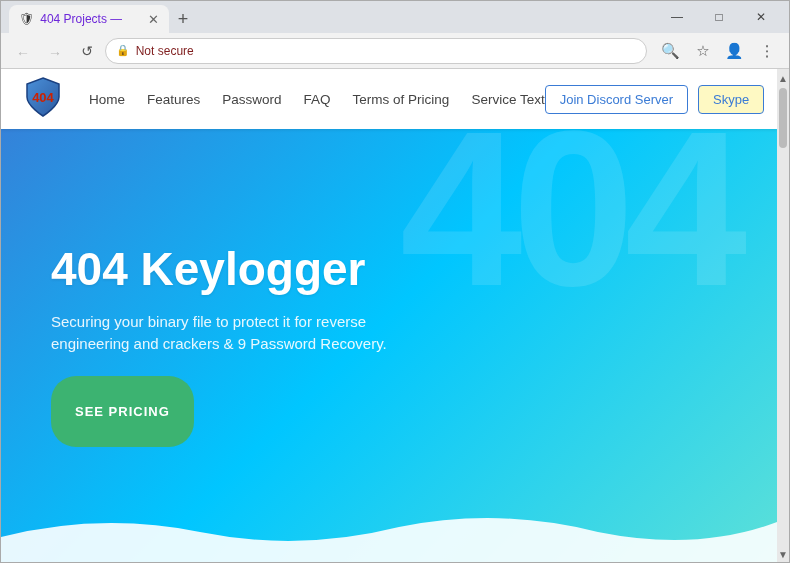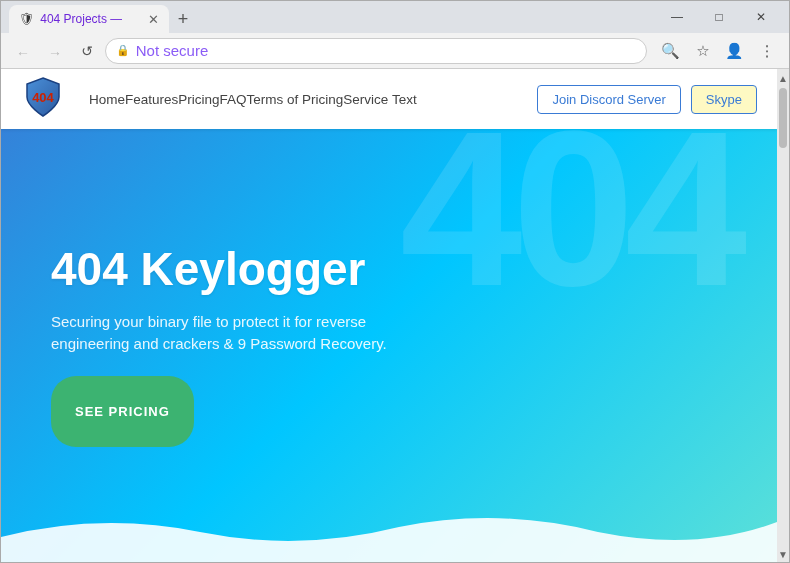--- a/index.html
+++ b/index.html
@@ -113,7 +113,7 @@
       color: #444;
     }
     .lock-icon { font-size: 11px; color: #666; }
-    .address-text { font-size: 15px; color: #8b5cf6; }
+    .address-text { font-size: 12px; color: #7f1d1d; }
     .toolbar-icons {
       display: flex;
       gap: 4px;

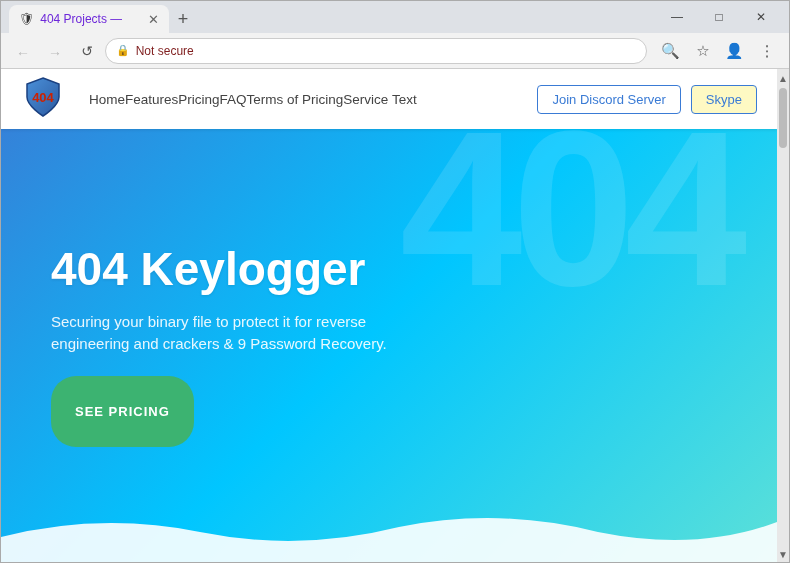--- a/index.html
+++ b/index.html
@@ -192,6 +192,7 @@
     }
     .nav-links {
       display: flex;
+      gap: 22px;
       flex: 1;
       align-items: center;
     }

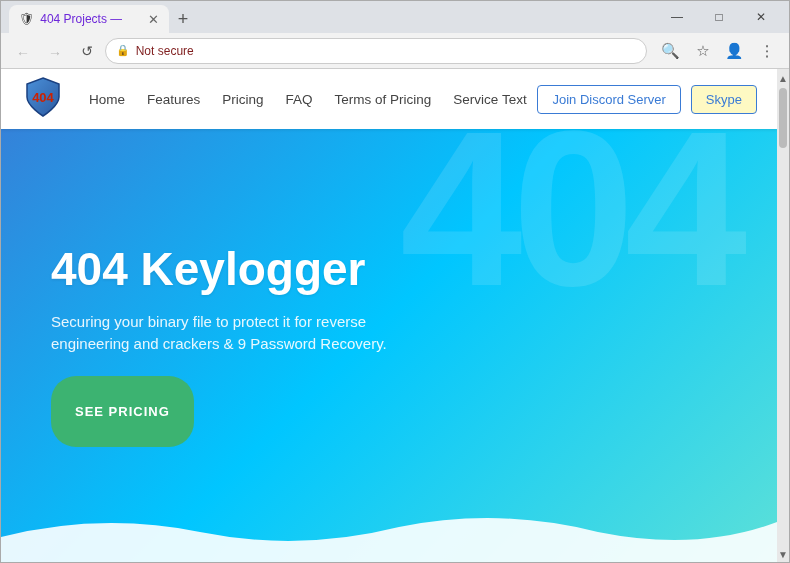--- a/index.html
+++ b/index.html
@@ -364,7 +364,7 @@
         <div class="nav-links">
           <a class="nav-link">Home</a>
           <a class="nav-link">Features</a>
-          <a class="nav-link">Pricing</a>
+          <a class="nav-link">Password</a>
           <a class="nav-link">FAQ</a>
           <a class="nav-link">Terms of Pricing</a>
           <a class="nav-link">Service Text</a>

